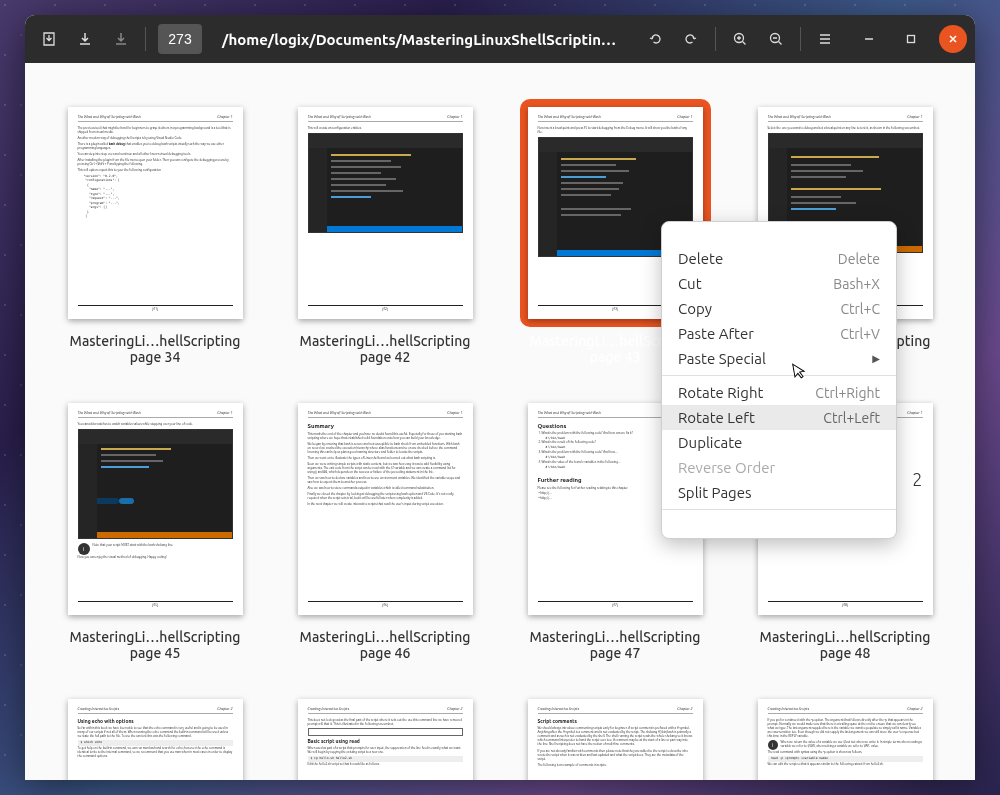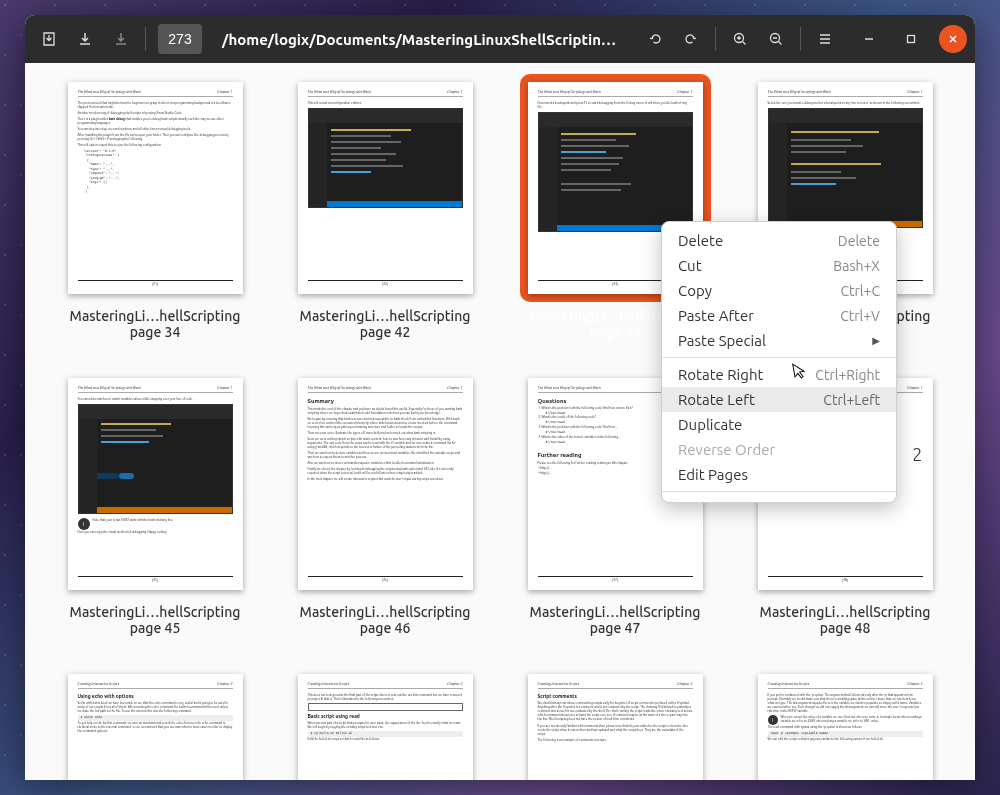--- a/index.html
+++ b/index.html
@@ -182,7 +182,7 @@
     border: 1px solid #cfcfcf;
     border-radius: 8px;
     box-shadow: 0 6px 20px rgba(0,0,0,0.25);
-    padding: 6px 0;
+    padding: 24px 0;
     font-size: 15px;
   }
   .ctx-item {

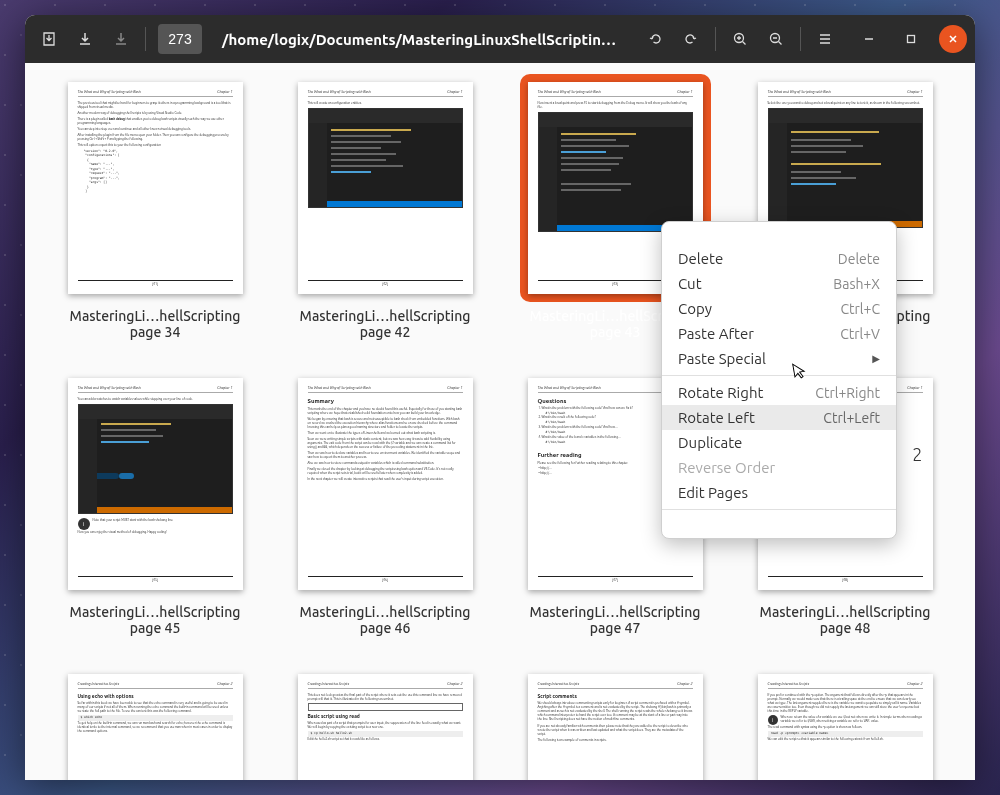--- a/index.html
+++ b/index.html
@@ -91,7 +91,7 @@
     flex: 1;
     background: #fafafa;
     overflow: hidden;
-    padding: 11px 30px;
+    padding: 36px 30px;
   }
   .grid {
     display: grid;

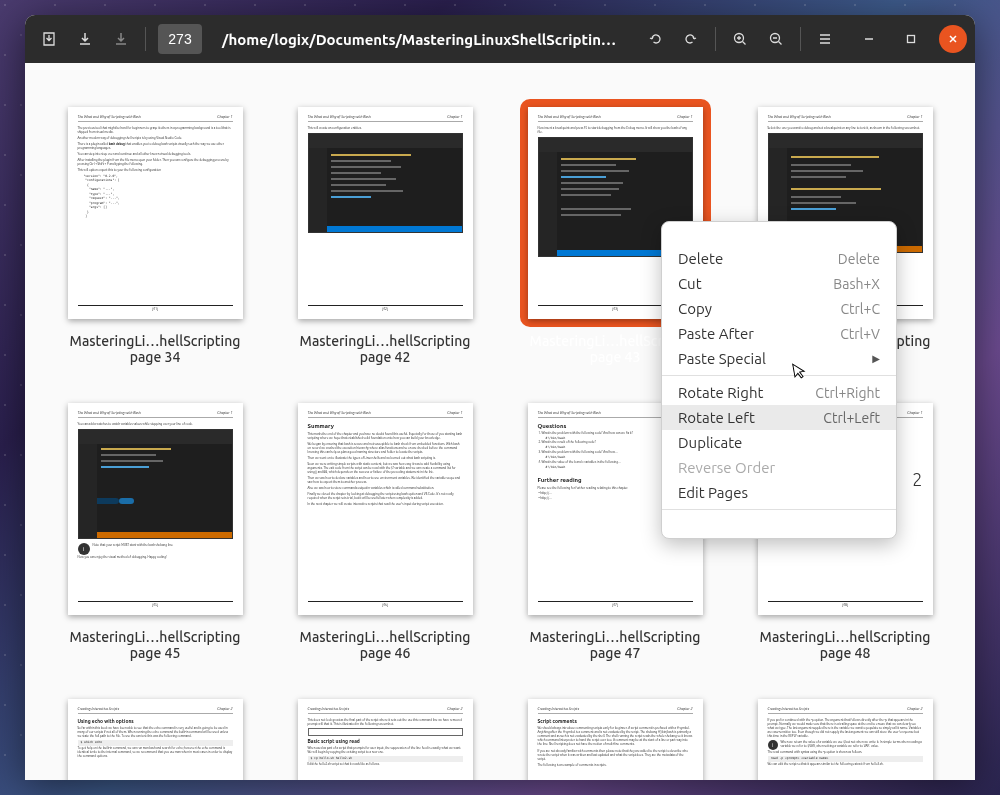--- a/index.html
+++ b/index.html
@@ -605,7 +605,7 @@
       <span>Reverse Order</span>
     </div>
   <div class="ctx-item">
-      <span>Edit Pages</span>
+      <span>Split Pages</span>
     </div>
   <div class="ctx-sep"></div>
 </div>

